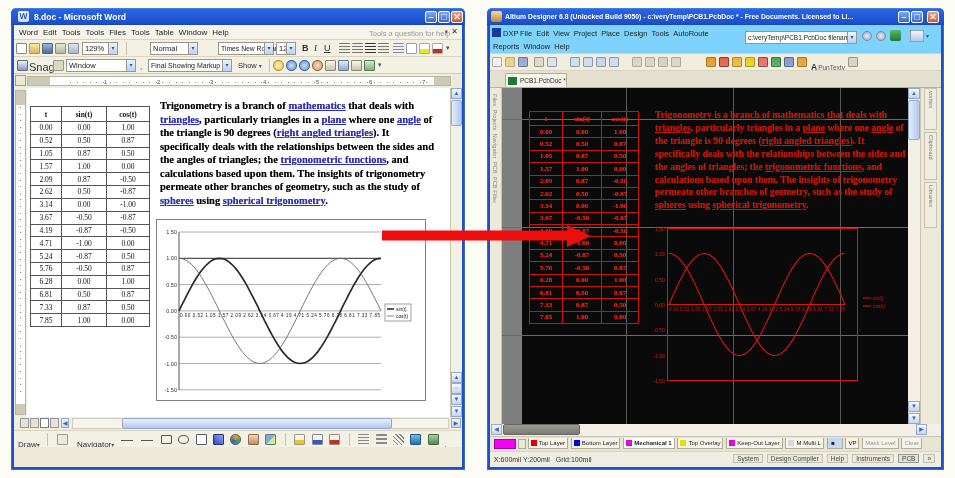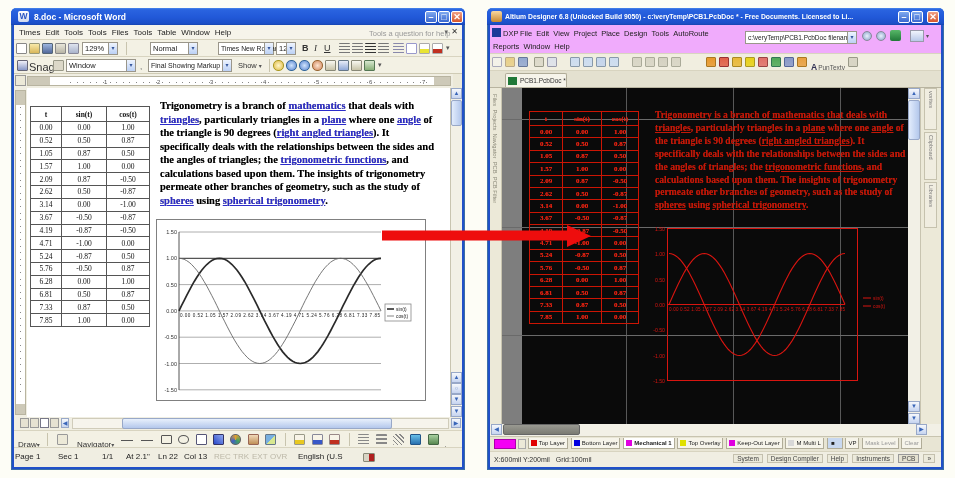--- a/index.html
+++ b/index.html
@@ -35,7 +35,7 @@
  <div class="content">
 
   <div class="tb" style="left:0;top:0;right:0;height:15px;background:#f6f4ea;border-bottom:1px solid #d8d4c0;font-size:8px;color:#222;padding:2.5px 0 0 5px">
-    <span class="mi">Times</span><span class="mi">Edit</span><span class="mi">Tools</span><span class="mi">Tools</span><span class="mi">Files</span><span class="mi">Tools</span><span class="mi">Table</span><span class="mi">Window</span><span class="mi">Help</span>
+    <span class="mi">Word</span><span class="mi">Edit</span><span class="mi">Tools</span><span class="mi">Tools</span><span class="mi">Files</span><span class="mi">Tools</span><span class="mi">Table</span><span class="mi">Window</span><span class="mi">Help</span>
     <span class="abs" style="left:355px;top:3.5px;color:#999;font-size:7.5px">Tools a question for help</span>
     <span class="abs" style="right:14px;top:3px;color:#666;font-size:7px">▾</span>
     <span class="abs" style="right:4px;top:2px;color:#333;font-size:8px">✕</span>

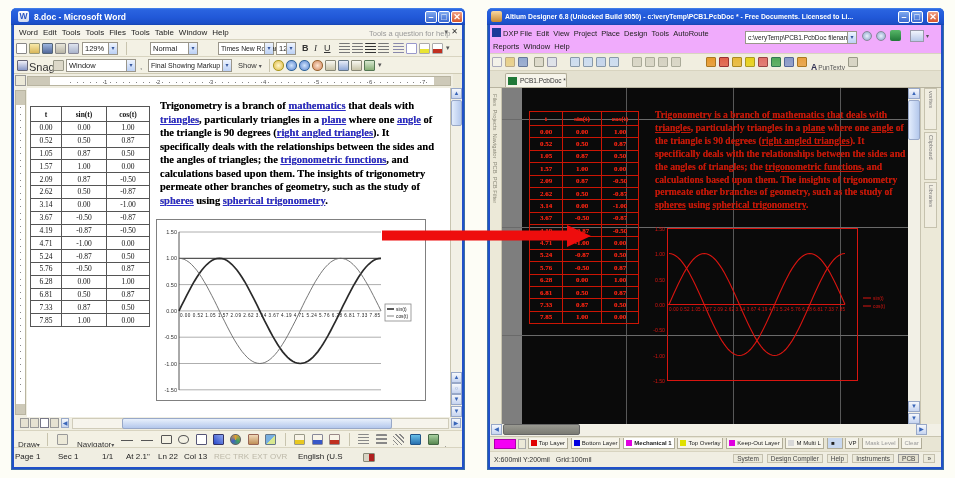--- a/index.html
+++ b/index.html
@@ -309,7 +309,7 @@
  </div>
  <div class="content">
 
-  <div class="tb" style="left:0;top:0;right:0;height:29px;background:#f0abfc;border-bottom:1px solid #d8d4c0;font-size:8px;color:#222">
+  <div class="tb" style="left:0;top:0;right:0;height:29px;background:#7dd3fc;border-bottom:1px solid #d8d4c0;font-size:8px;color:#222">
     <span class="abs" style="left:2px;top:3px;width:9px;height:9px;background:#1a3a9a"></span>
     <span class="abs" style="left:13px;top:4px;font-size:7.5px">DXP</span>
     <span class="abs" style="left:30px;top:4px;font-size:7.5px">File&nbsp;&nbsp;Edit&nbsp;&nbsp;View&nbsp;&nbsp;Project&nbsp;&nbsp;Place&nbsp;&nbsp;Design&nbsp;&nbsp;Tools&nbsp;&nbsp;AutoRoute</span>

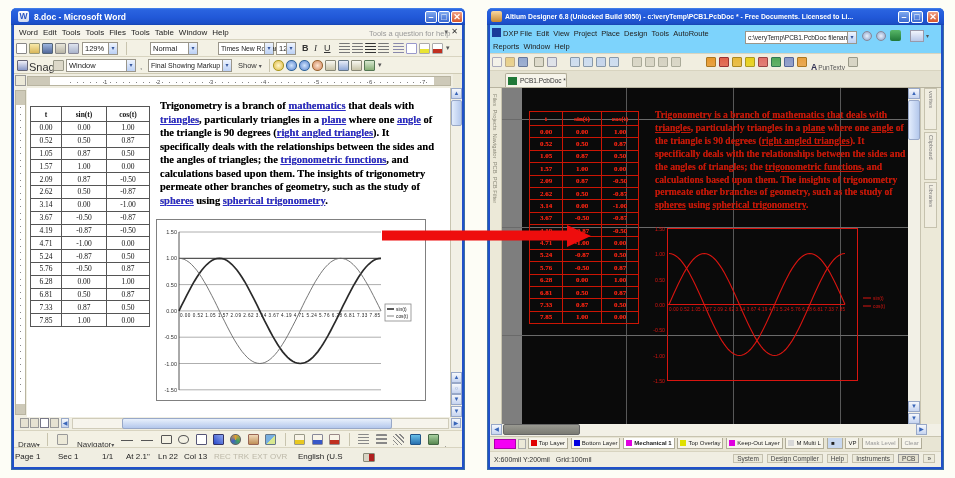--- a/index.html
+++ b/index.html
@@ -282,20 +282,6 @@
     <span style="font-size:7px;color:#555">.</span>
   </div>
 
-  <div class="tb" style="left:0;top:422px;right:0;height:20px;background:#f0eee2;border-top:1px solid #d8d4c0;font-size:8px;color:#222">
-    <span class="abs" style="left:1px;top:4px">Page 1</span>
-    <span class="abs" style="left:44px;top:4px">Sec 1</span>
-    <span class="abs" style="left:88px;top:4px">1/1</span>
-    <span class="abs" style="left:112px;top:4px">At 2.1"</span>
-    <span class="abs" style="left:144px;top:4px">Ln 22</span>
-    <span class="abs" style="left:170px;top:4px">Col 13</span>
-    <span class="abs" style="left:200px;top:4px;color:#bcb8a8">REC</span>
-    <span class="abs" style="left:219px;top:4px;color:#bcb8a8">TRK</span>
-    <span class="abs" style="left:238px;top:4px;color:#bcb8a8">EXT</span>
-    <span class="abs" style="left:256px;top:4px;color:#bcb8a8">OVR</span>
-    <span class="abs" style="left:284px;top:4px">English (U.S</span>
-    <span class="ic abs" style="left:348px;top:4px;background:linear-gradient(90deg,#d8d4c4 48%,#b02020 52%);border:1px solid #887;width:12px;height:9px"></span>
-  </div>
  </div>
 </div>
 

